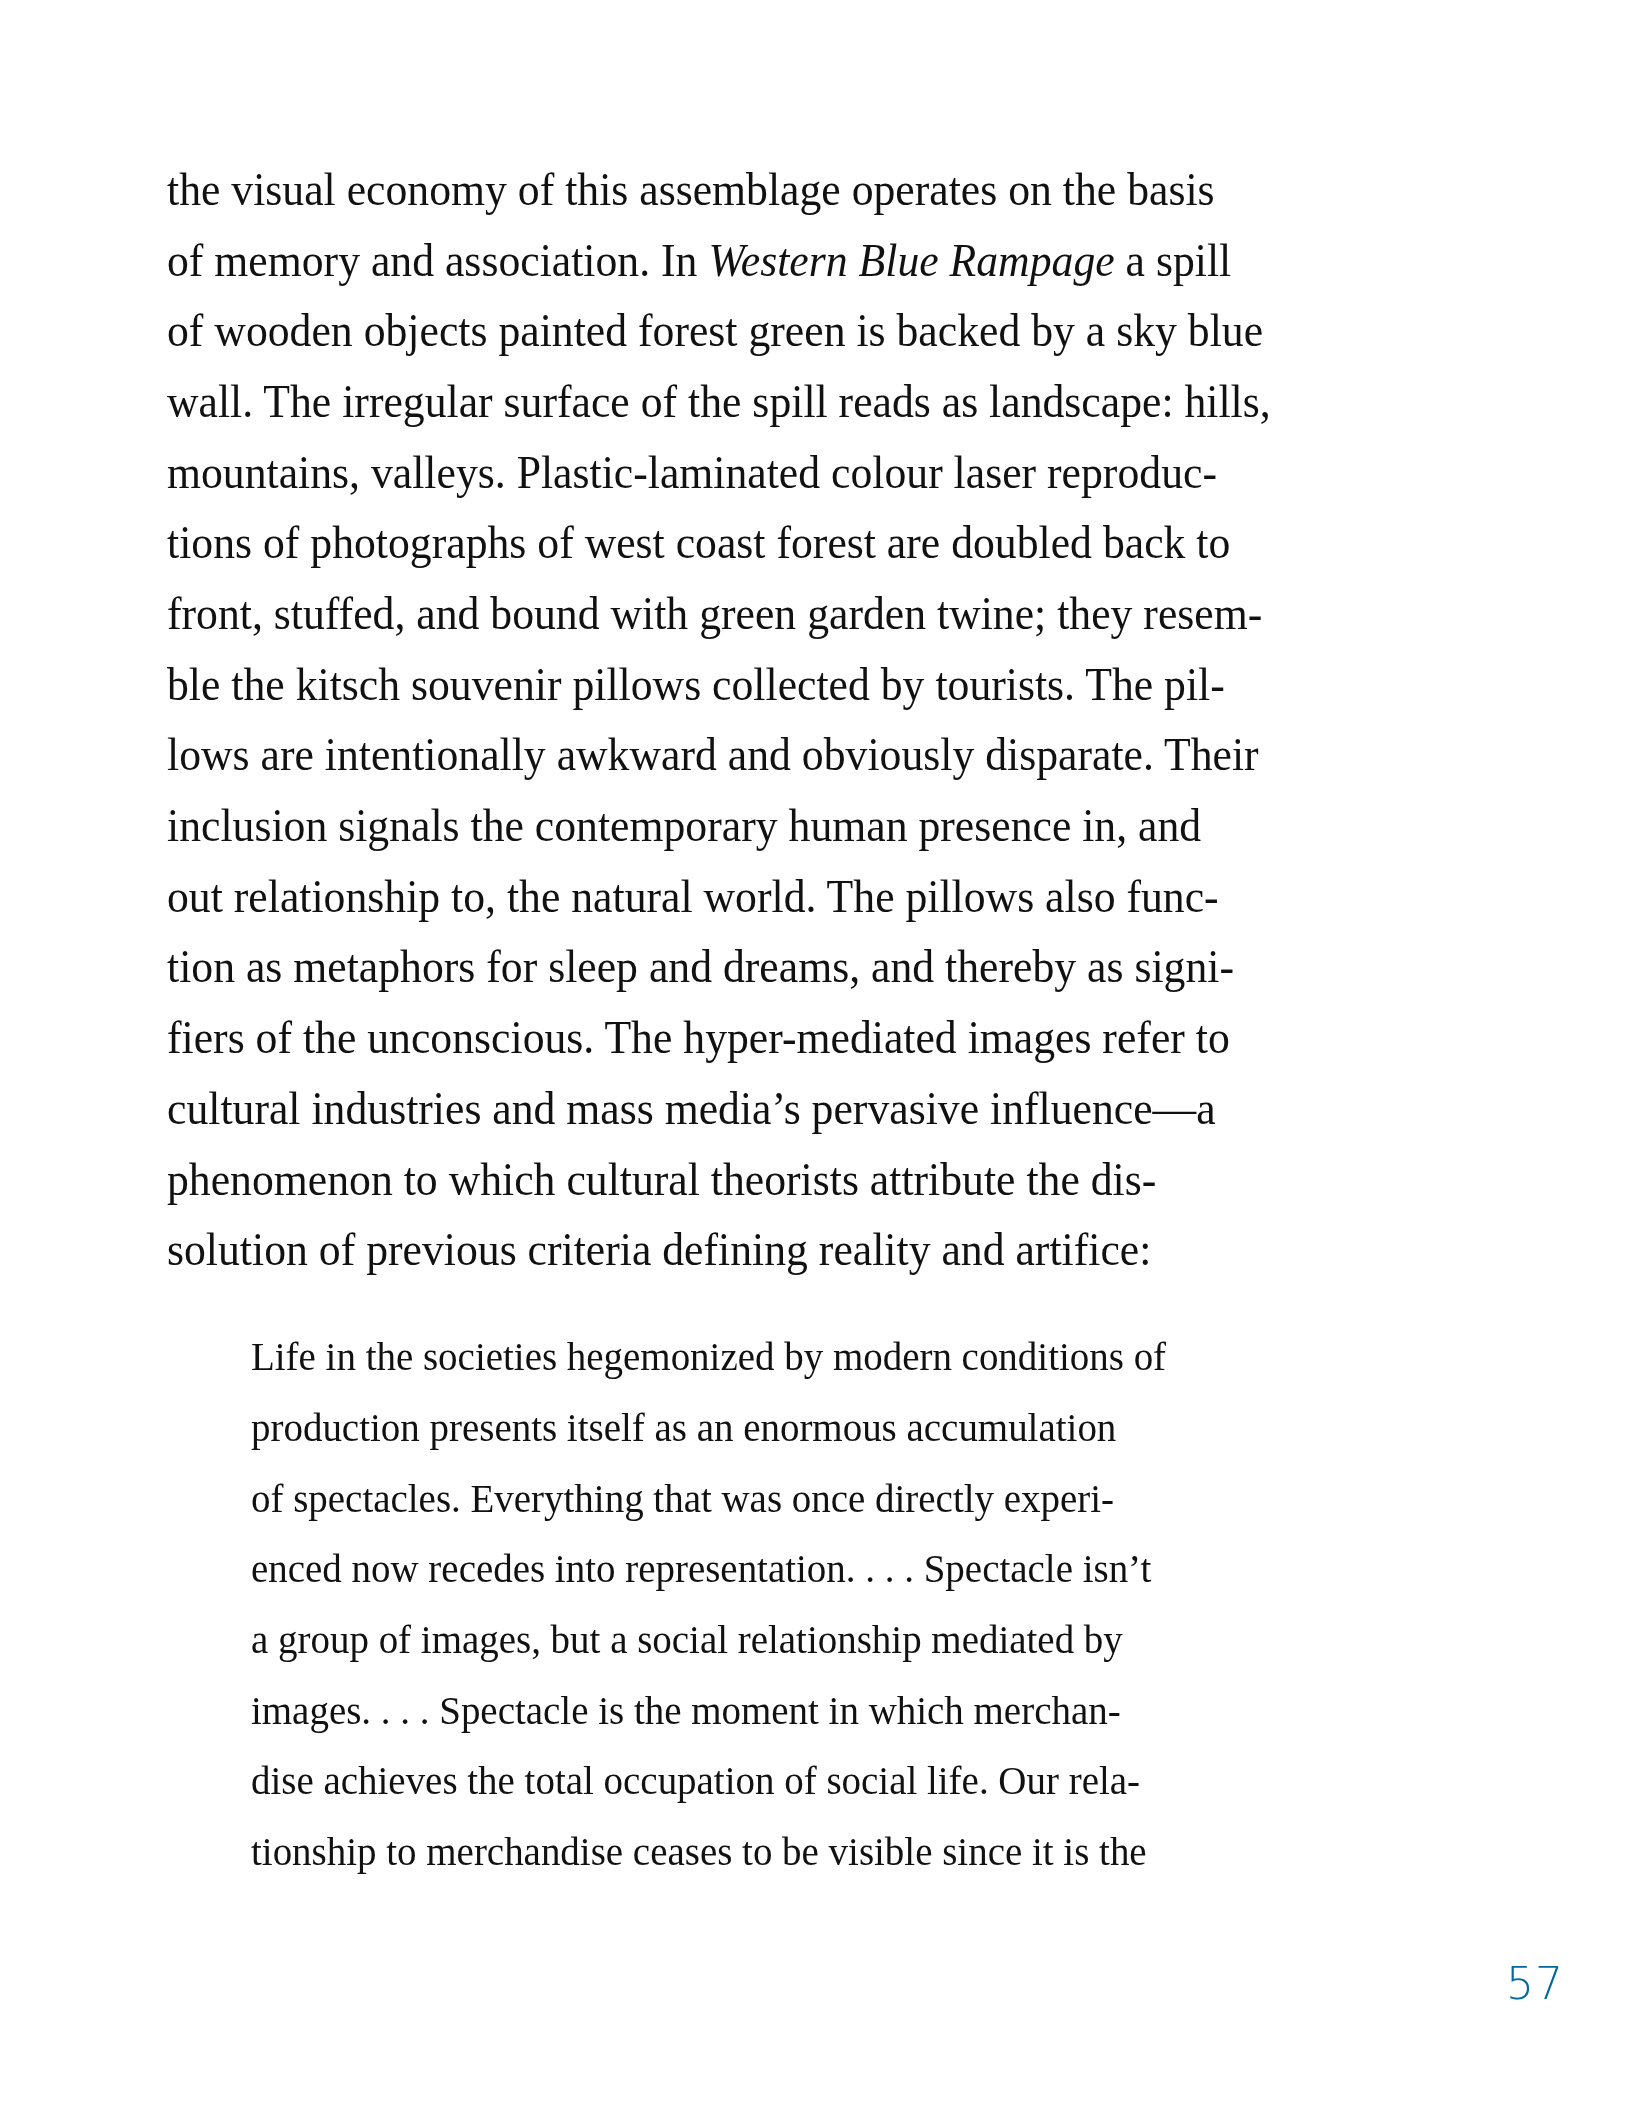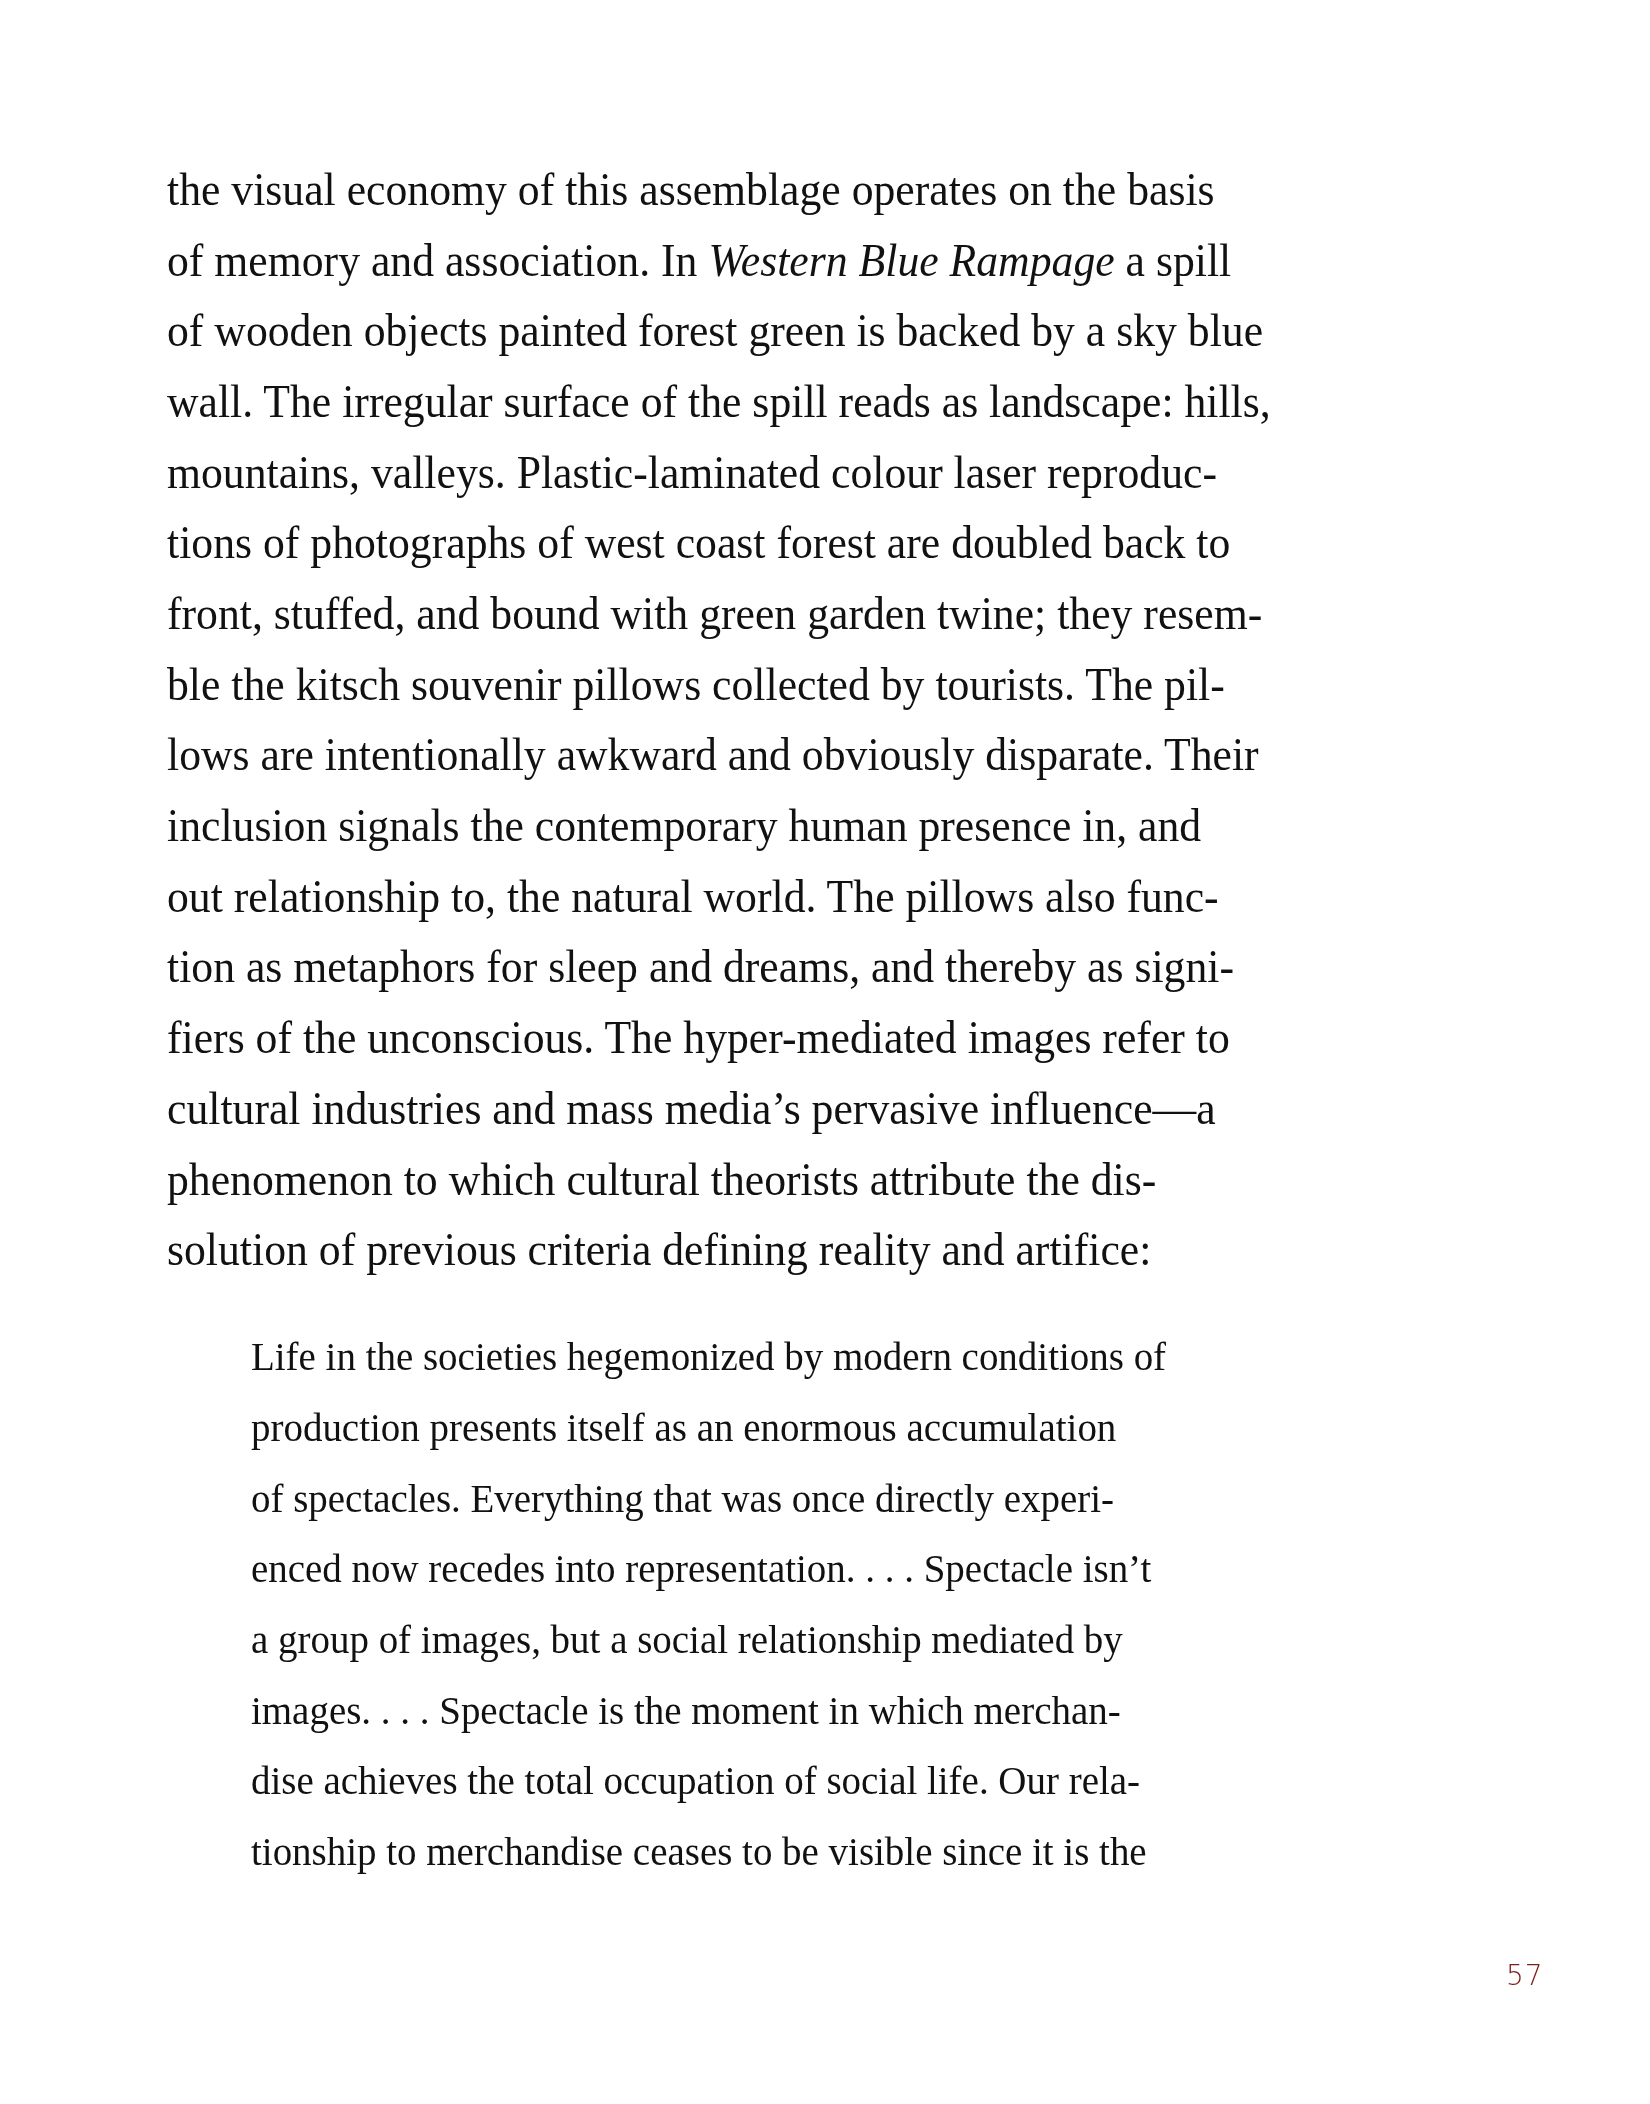--- a/index.html
+++ b/index.html
@@ -22,9 +22,9 @@
       top: 1962px;
       font-family: "DejaVu Sans", "Liberation Sans", sans-serif;
       font-weight: 300;
-      font-size: 28px;
+      font-size: 44px;
       line-height: 1;
-      color: #7f1d1d;
+      color: #0369a1;
       letter-spacing: 1px;
     }
   </style>

